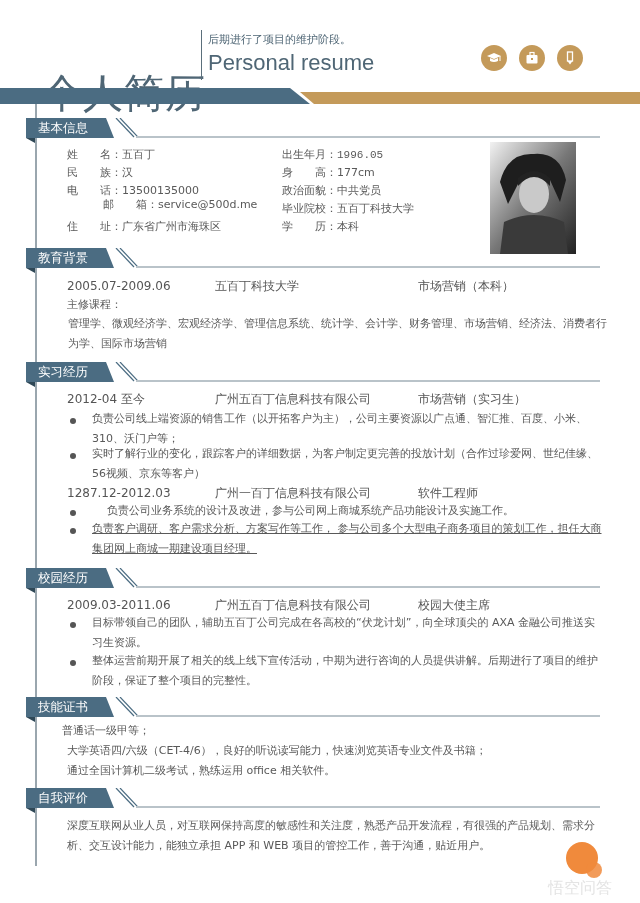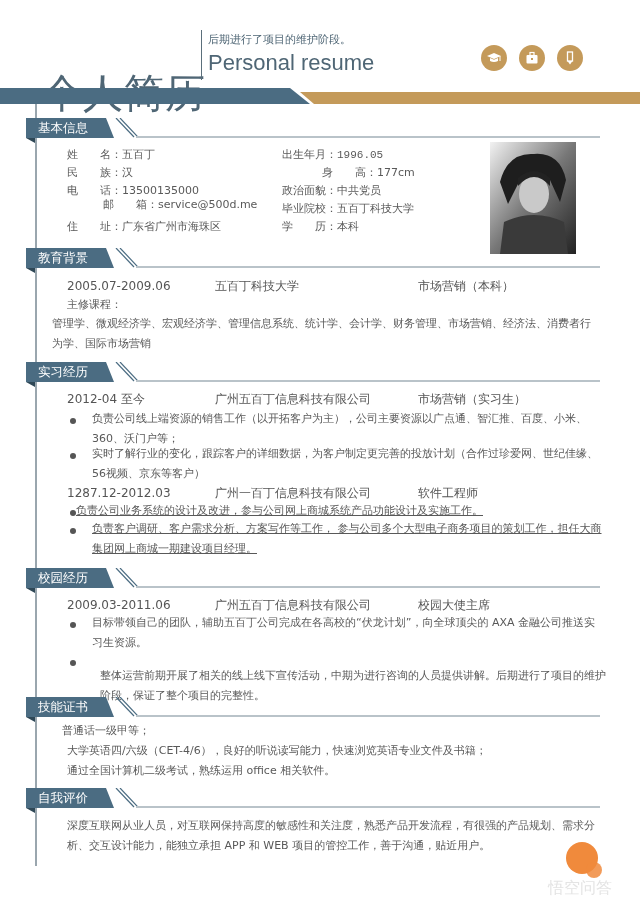--- a/index.html
+++ b/index.html
@@ -90,7 +90,7 @@
 </div>
 <div>
   <div class="txt" style="left:282px; top:146px;font-family:Liberation Mono, monospace;"><span>出生年月：</span><span>1996.05</span></div>
-  <div class="txt" style="left:282px; top:164px;margin-left:40px;"><span>身　　高：</span><span>177cm</span></div>
+  <div class="txt" style="left:282px; top:164px;"><span>身　　高：</span><span>177cm</span></div>
   <div class="txt" style="left:282px; top:182px;"><span>政治面貌：</span><span>中共党员</span></div>
   <div class="txt" style="left:282px; top:200px;"><span>毕业院校：</span><span>五百丁科技大学</span></div>
   <div class="txt" style="left:282px; top:218px;"><span>学　　历：</span><span>本科</span></div>

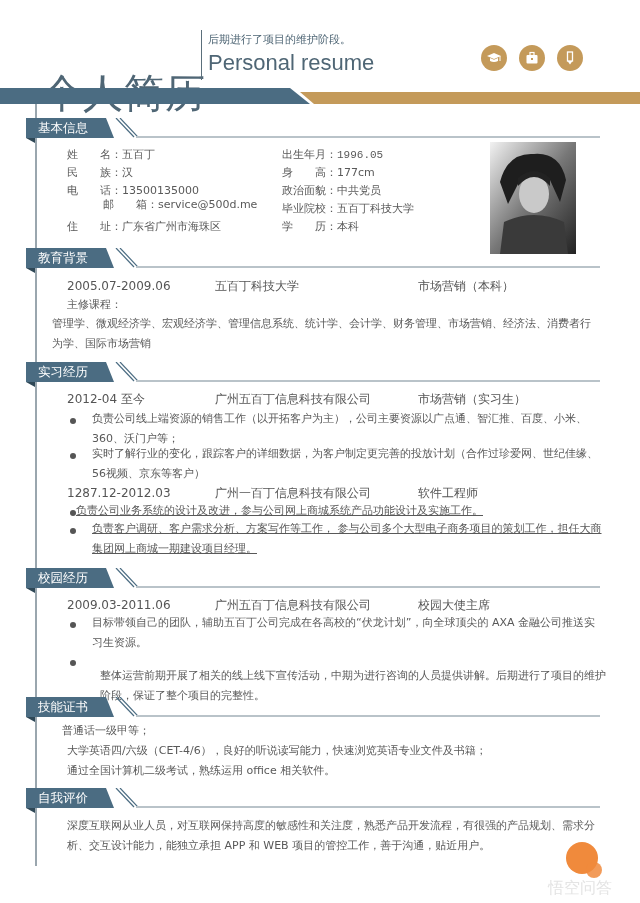--- a/index.html
+++ b/index.html
@@ -126,7 +126,7 @@
 <div class="txt txt-lg" style="left:215px; top:277px;">五百丁科技大学</div>
 <div class="txt txt-lg" style="left:418px; top:277px;">市场营销（本科）</div>
 <div class="txt" style="left:67px; top:296px;">主修课程：</div>
-<div class="txt-wrap" style="left:52px; top:314px; width:540px;">管理学、微观经济学、宏观经济学、管理信息系统、统计学、会计学、财务管理、市场营销、经济法、消费者行为学、国际市场营销</div>
+<div class="txt-wrap" style="left:68px; top:314px; width:540px;">管理学、微观经济学、宏观经济学、管理信息系统、统计学、会计学、财务管理、市场营销、经济法、消费者行为学、国际市场营销</div>
 
 <div class="sec-head" style="top:362px;">
   <div class="sec-tab">实习经历</div>

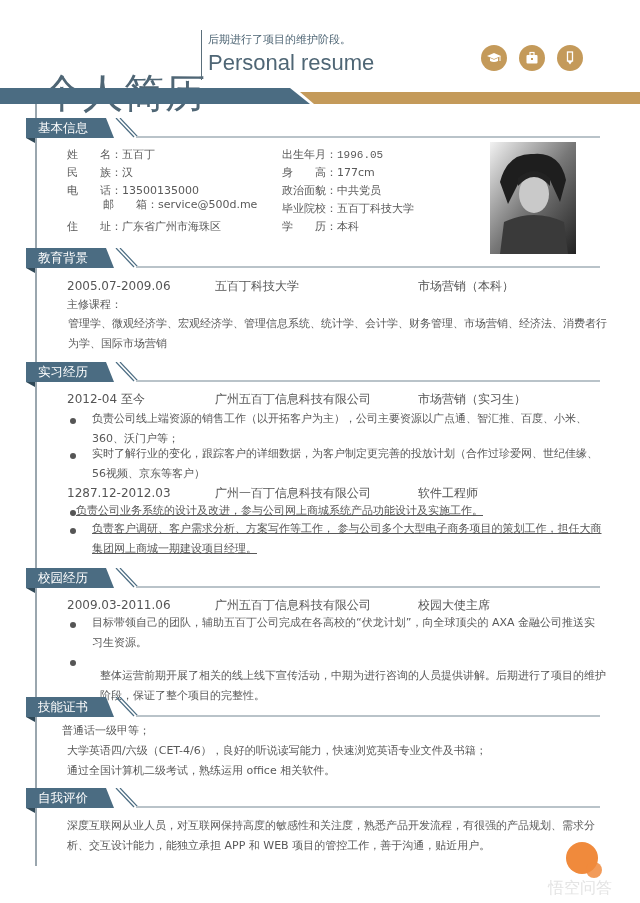--- a/index.html
+++ b/index.html
@@ -141,7 +141,7 @@
 <div class="txt txt-lg" style="left:215px; top:390px;">广州五百丁信息科技有限公司</div>
 <div class="txt txt-lg" style="left:418px; top:390px;">市场营销（实习生）</div>
 <div class="bullet" style="left:70px; top:418px;"></div>
-<div class="txt-wrap" style="left:92px; top:409px; width:510px;">负责公司线上端资源的销售工作（以开拓客户为主），公司主要资源以广点通、智汇推、百度、小米、360、沃门户等；</div>
+<div class="txt-wrap" style="left:92px; top:409px; width:510px;">负责公司线上端资源的销售工作（以开拓客户为主），公司主要资源以广点通、智汇推、百度、小米、310、沃门户等；</div>
 <div class="bullet" style="left:70px; top:453px;"></div>
 <div class="txt-wrap" style="left:92px; top:444px; width:510px;">实时了解行业的变化，跟踪客户的详细数据，为客户制定更完善的投放计划（合作过珍爱网、世纪佳缘、56视频、京东等客户）</div>
 

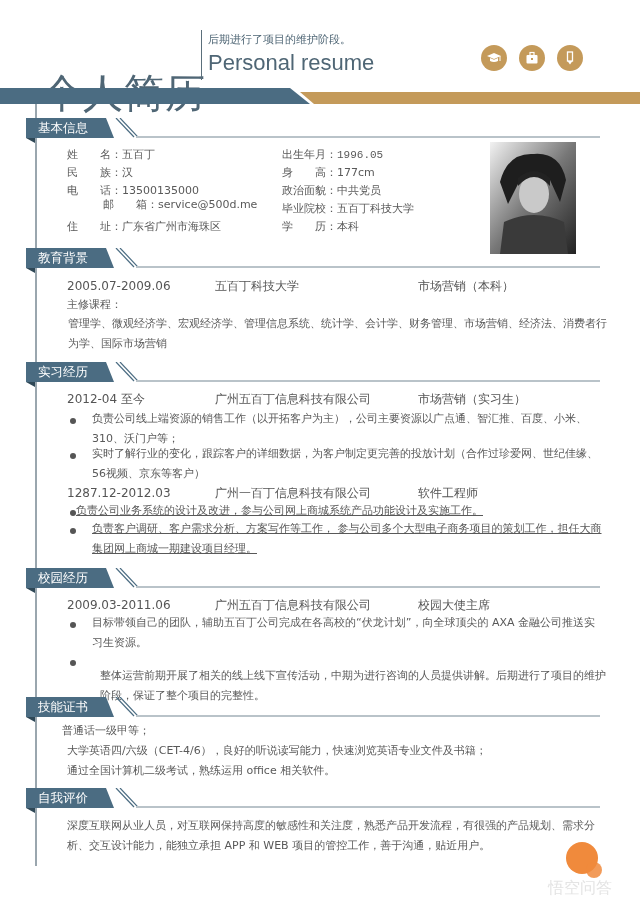--- a/index.html
+++ b/index.html
@@ -149,7 +149,7 @@
 <div class="txt txt-lg" style="left:215px; top:484px;">广州一百丁信息科技有限公司</div>
 <div class="txt txt-lg" style="left:418px; top:484px;">软件工程师</div>
 <div class="bullet" style="left:70px; top:510px;"></div>
-<div class="txt-wrap" style="left:76px; top:501px; width:510px;text-decoration:underline;">负责公司业务系统的设计及改进，参与公司网上商城系统产品功能设计及实施工作。</div>
+<div class="txt-wrap" style="left:107px; top:501px; width:510px;">负责公司业务系统的设计及改进，参与公司网上商城系统产品功能设计及实施工作。</div>
 <div class="bullet" style="left:70px; top:528px;"></div>
 <div class="txt-wrap" style="left:92px; top:519px; width:510px;text-decoration:underline;">负责客户调研、客户需求分析、方案写作等工作， 参与公司多个大型电子商务项目的策划工作，担任大商集团网上商城一期建设项目经理。</div>
 

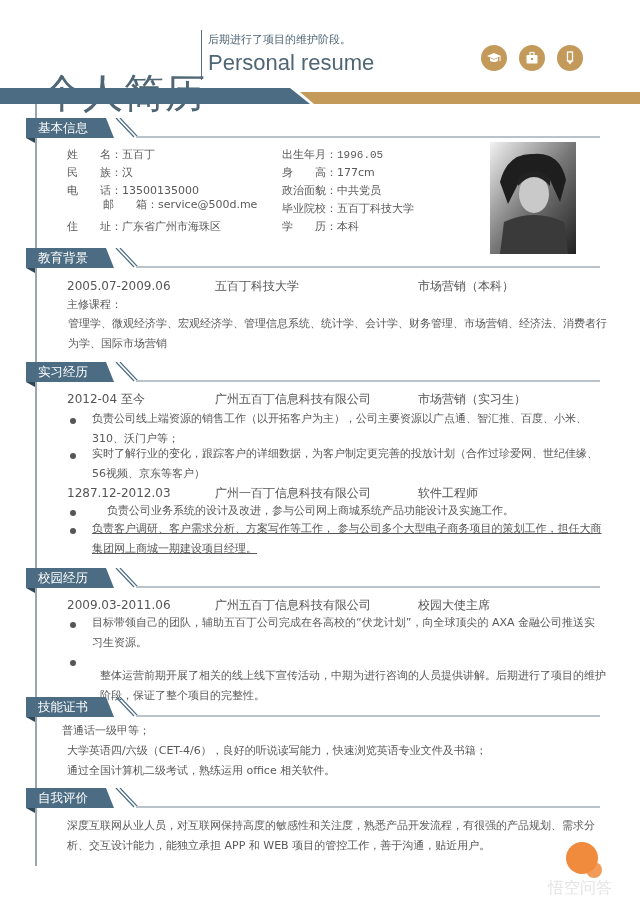--- a/index.html
+++ b/index.html
@@ -168,7 +168,7 @@
 <div class="bullet" style="left:70px; top:622px;"></div>
 <div class="txt-wrap" style="left:92px; top:613px; width:510px;">目标带领自己的团队，辅助五百丁公司完成在各高校的“伏龙计划”，向全球顶尖的 AXA 金融公司推送实习生资源。</div>
 <div class="bullet" style="left:70px; top:660px;"></div>
-<div class="txt-wrap" style="left:100px; top:651px; width:510px;margin-top:15px;">整体运营前期开展了相关的线上线下宣传活动，中期为进行咨询的人员提供讲解。后期进行了项目的维护阶段，保证了整个项目的完整性。</div>
+<div class="txt-wrap" style="left:92px; top:651px; width:510px;">整体运营前期开展了相关的线上线下宣传活动，中期为进行咨询的人员提供讲解。后期进行了项目的维护阶段，保证了整个项目的完整性。</div>
 
 <div class="sec-head" style="top:697px;">
   <div class="sec-tab">技能证书</div>

